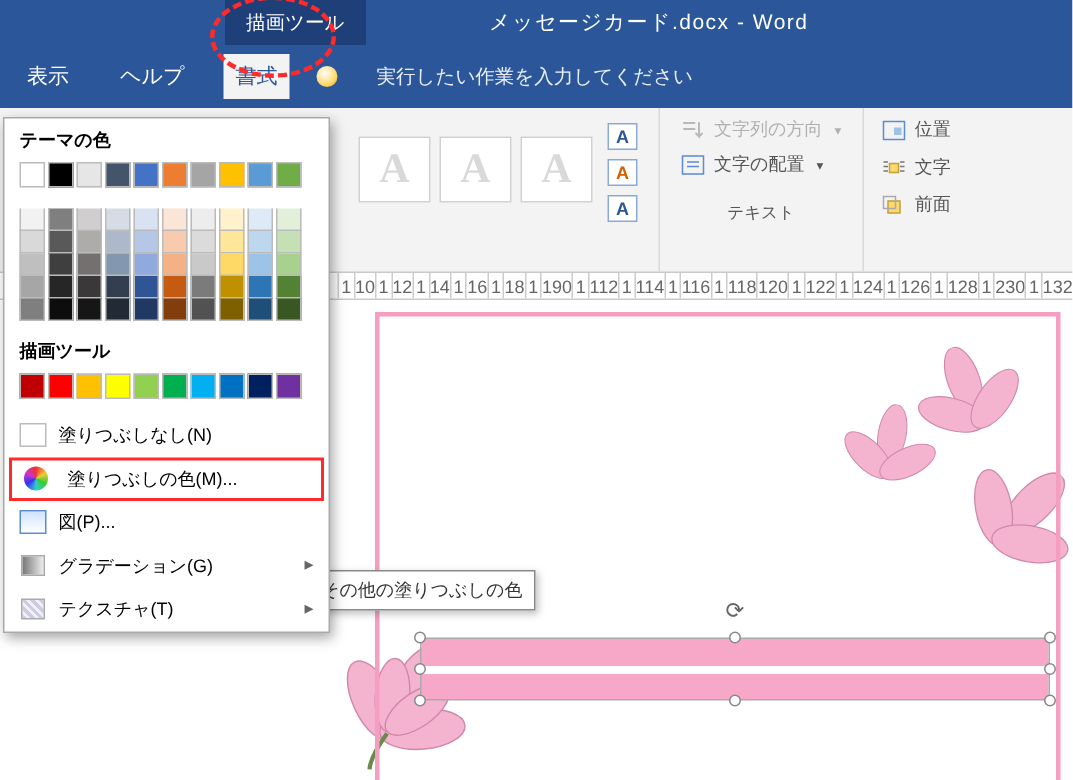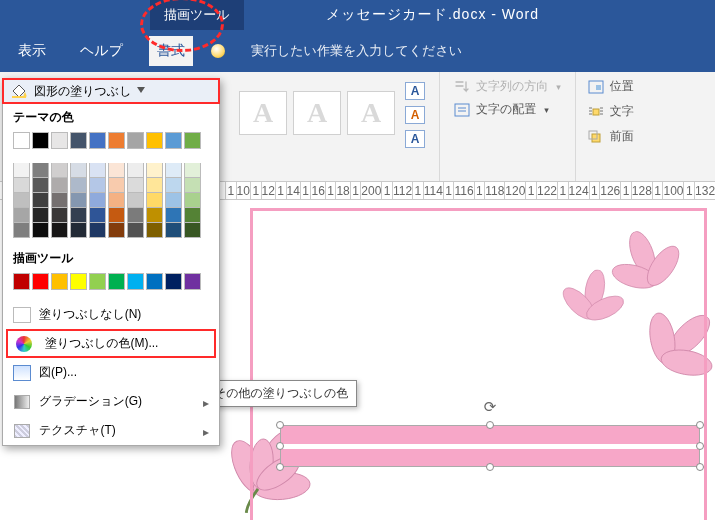--- a/index.html
+++ b/index.html
@@ -225,17 +225,6 @@
 </div>
 
 <div class="dd">
-  <div class="dd-header">
-    <span class="bucket">
-      <svg viewBox="0 0 18 16" width="18" height="16">
-          <path d="M3 8 9 2l6 6-6 6z" fill="#fff" stroke="#555"></path>
-          <path d="M15 9c1 2 1.5 3 1.5 4a1.5 1.5 0 0 1-3 0c0-1 .5-2 1.5-4z" fill="#ffd24d"></path>
-          <rect x="2" y="13" width="14" height="2" fill="#ffd24d"></rect>
-        </svg>
-    </span>
-    <span>図形の塗りつぶし</span>
-    <span class="drop"></span>
-  </div>
 
   <div class="dd-section-title">テーマの色</div>
   <div class="swatch-grid" id="theme-row1">

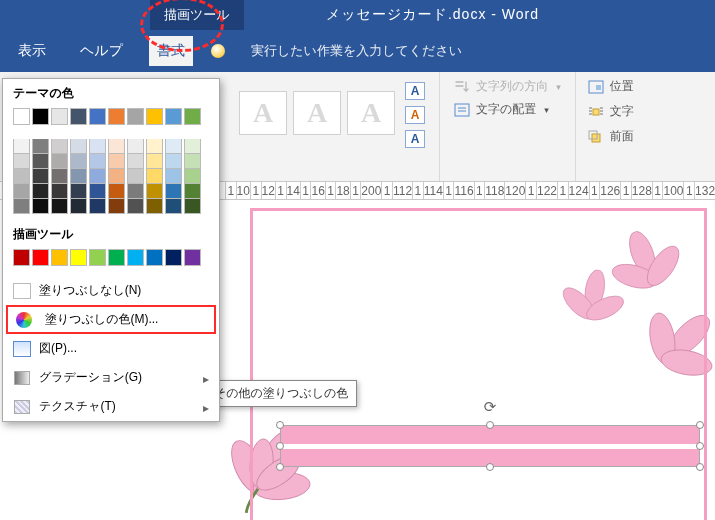--- a/index.html
+++ b/index.html
@@ -106,6 +106,7 @@
       <span>文字の配置</span>
       <span style="font-size:9px;margin-left:2px;">▾</span>
     </div>
+    <div class="grp-label" style="text-align:center;margin-top:10px;">テキスト</div>
   </div>
 
   <div class="arrange-group">

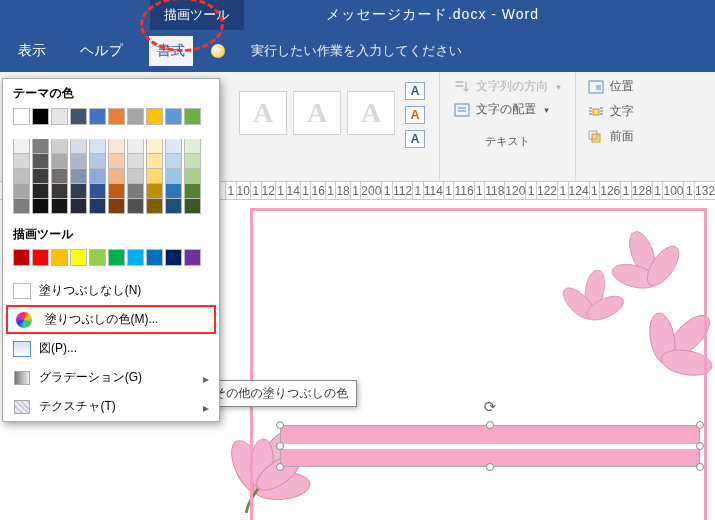--- a/index.html
+++ b/index.html
@@ -152,7 +152,7 @@
     <div class="tick">1</div>
     <div class="tick">18</div>
     <div class="tick">1</div>
-    <div class="tick">200</div>
+    <div class="tick">190</div>
     <div class="tick">1</div>
     <div class="tick">112</div>
     <div class="tick">1</div>

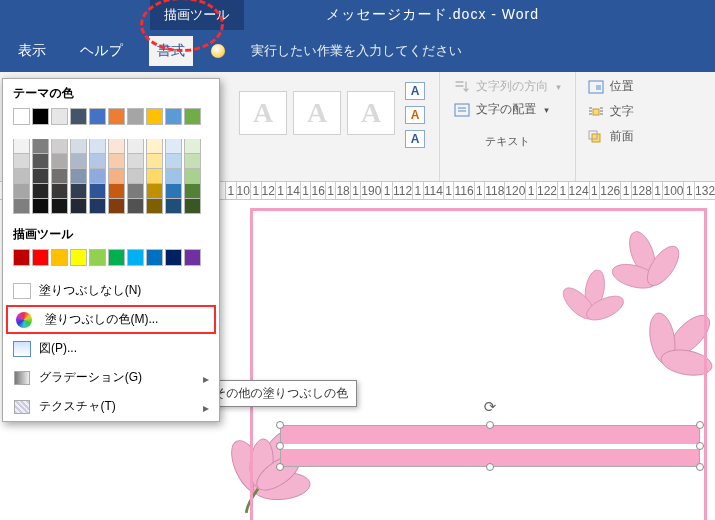--- a/index.html
+++ b/index.html
@@ -171,7 +171,7 @@
     <div class="tick">1</div>
     <div class="tick">128</div>
     <div class="tick">1</div>
-    <div class="tick">100</div>
+    <div class="tick">230</div>
     <div class="tick">1</div>
     <div class="tick">132</div>
   </div>

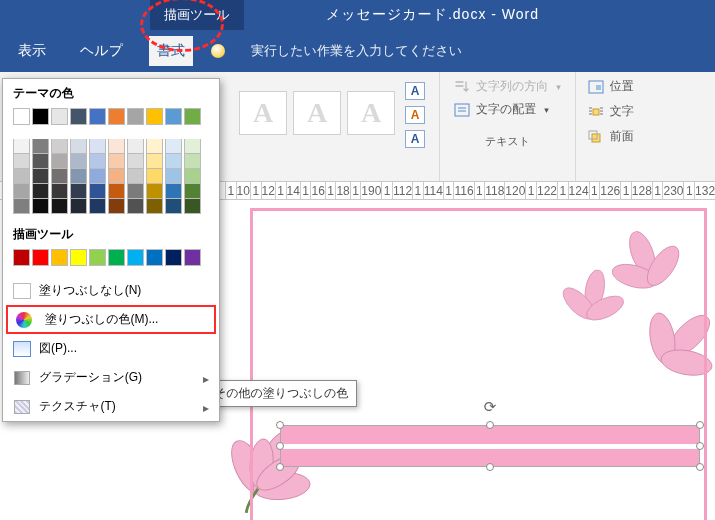--- a/index.html
+++ b/index.html
@@ -42,7 +42,7 @@
 .swatch{width:17px;height:17px;border:1px solid #bbb;cursor:pointer;}
 .row-gap{height:6px;}
 .std-row{padding:2px 10px 10px 10px;display:grid;grid-template-columns:repeat(10,17px);gap:2px;}
-.dd-item{display:flex;align-items:flex-end;gap:8px;padding:6px 10px;cursor:pointer;}
+.dd-item{display:flex;align-items:flex-start;gap:8px;padding:6px 10px;cursor:pointer;}
 .dd-item .arrow{margin-left:auto;color:#666;}
 .dd-item-highlight{border:2.5px solid #ff2a2a;margin:0 3px;padding:4px 7px;gap:12px;}
 .mini-icon{width:18px;height:16px;display:flex;align-items:center;justify-content:center;}

